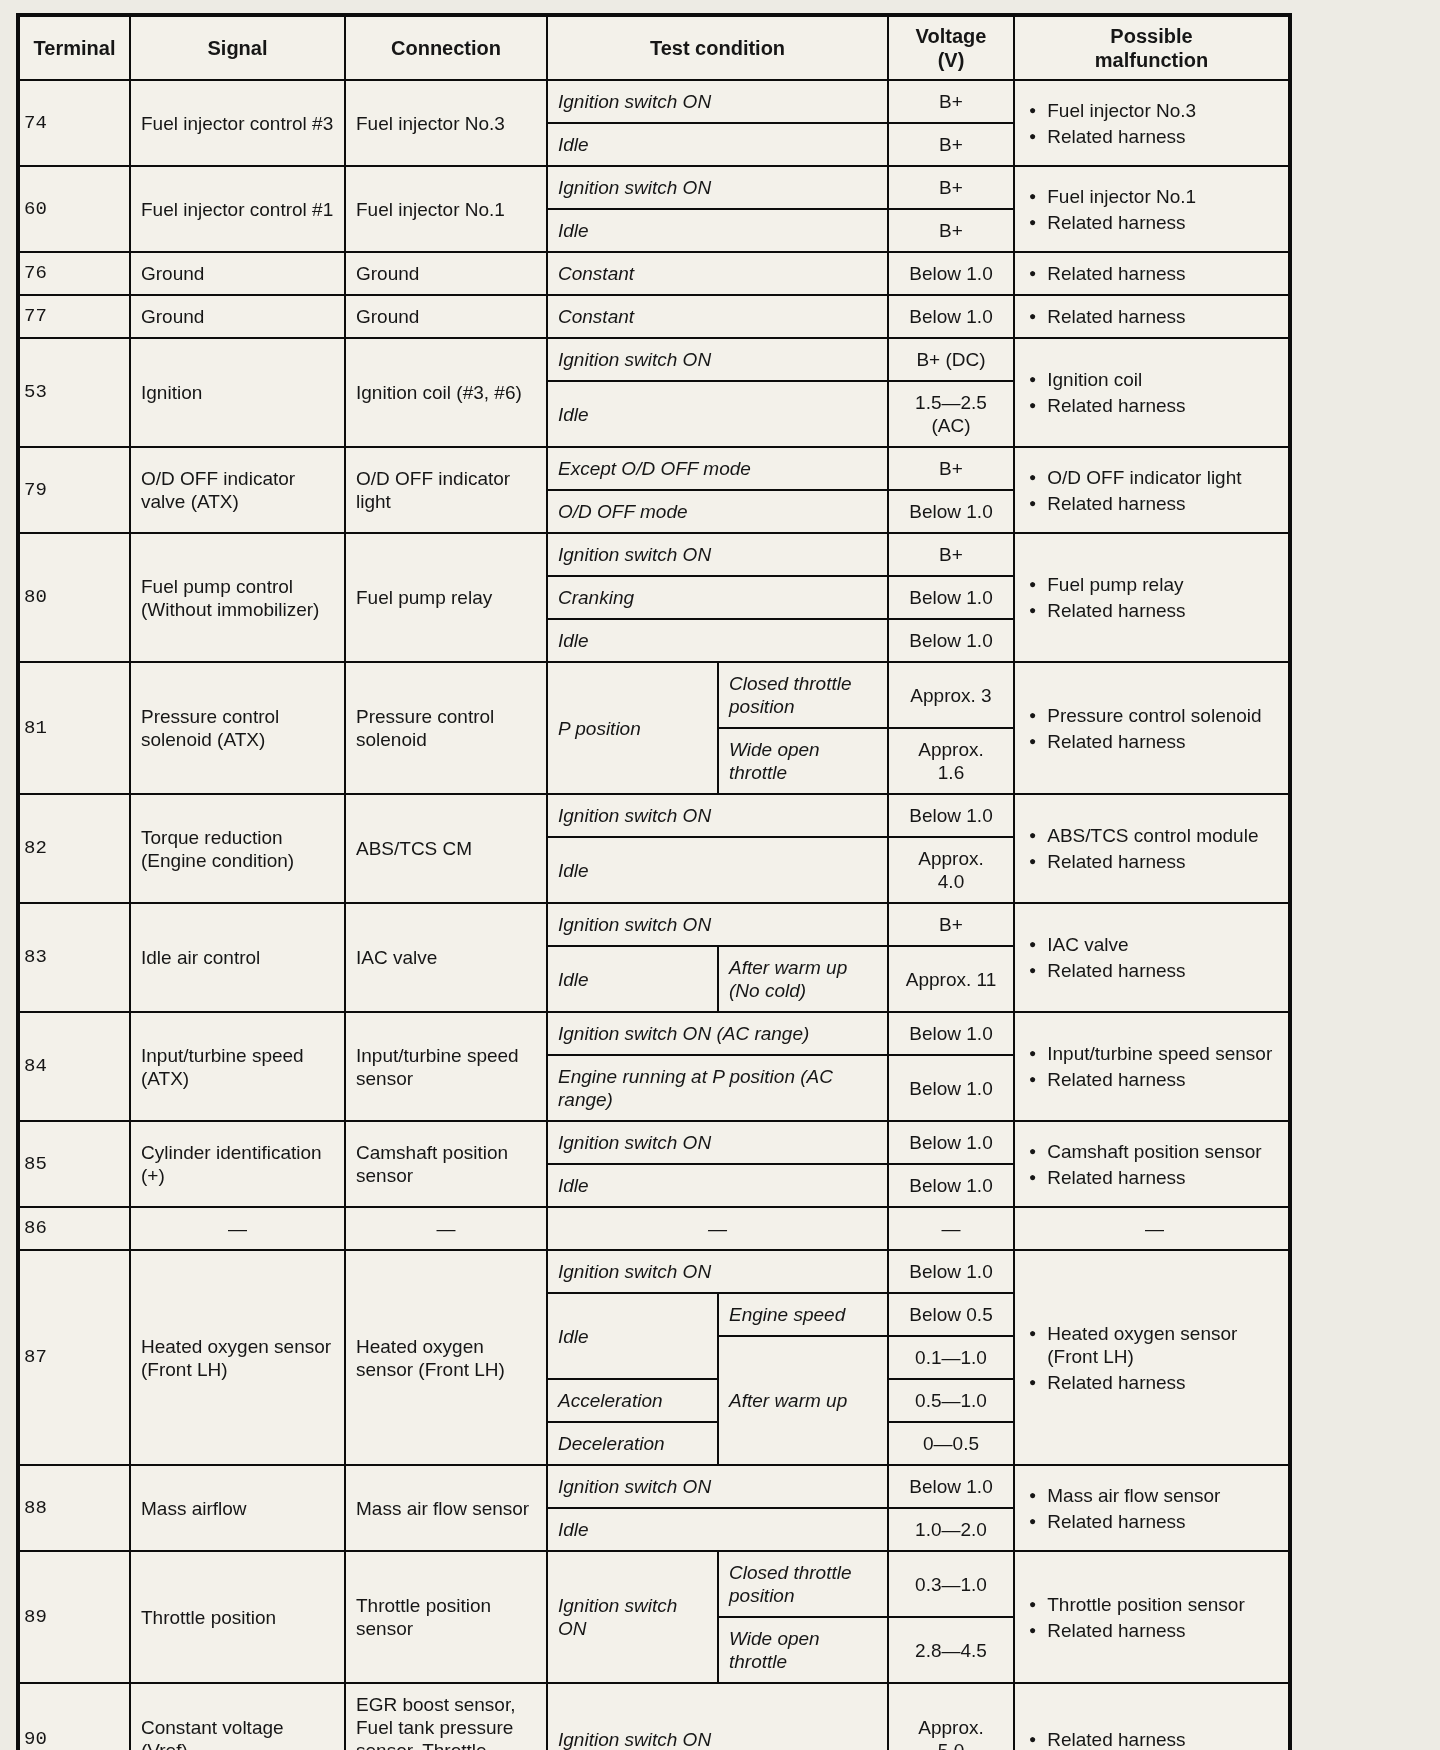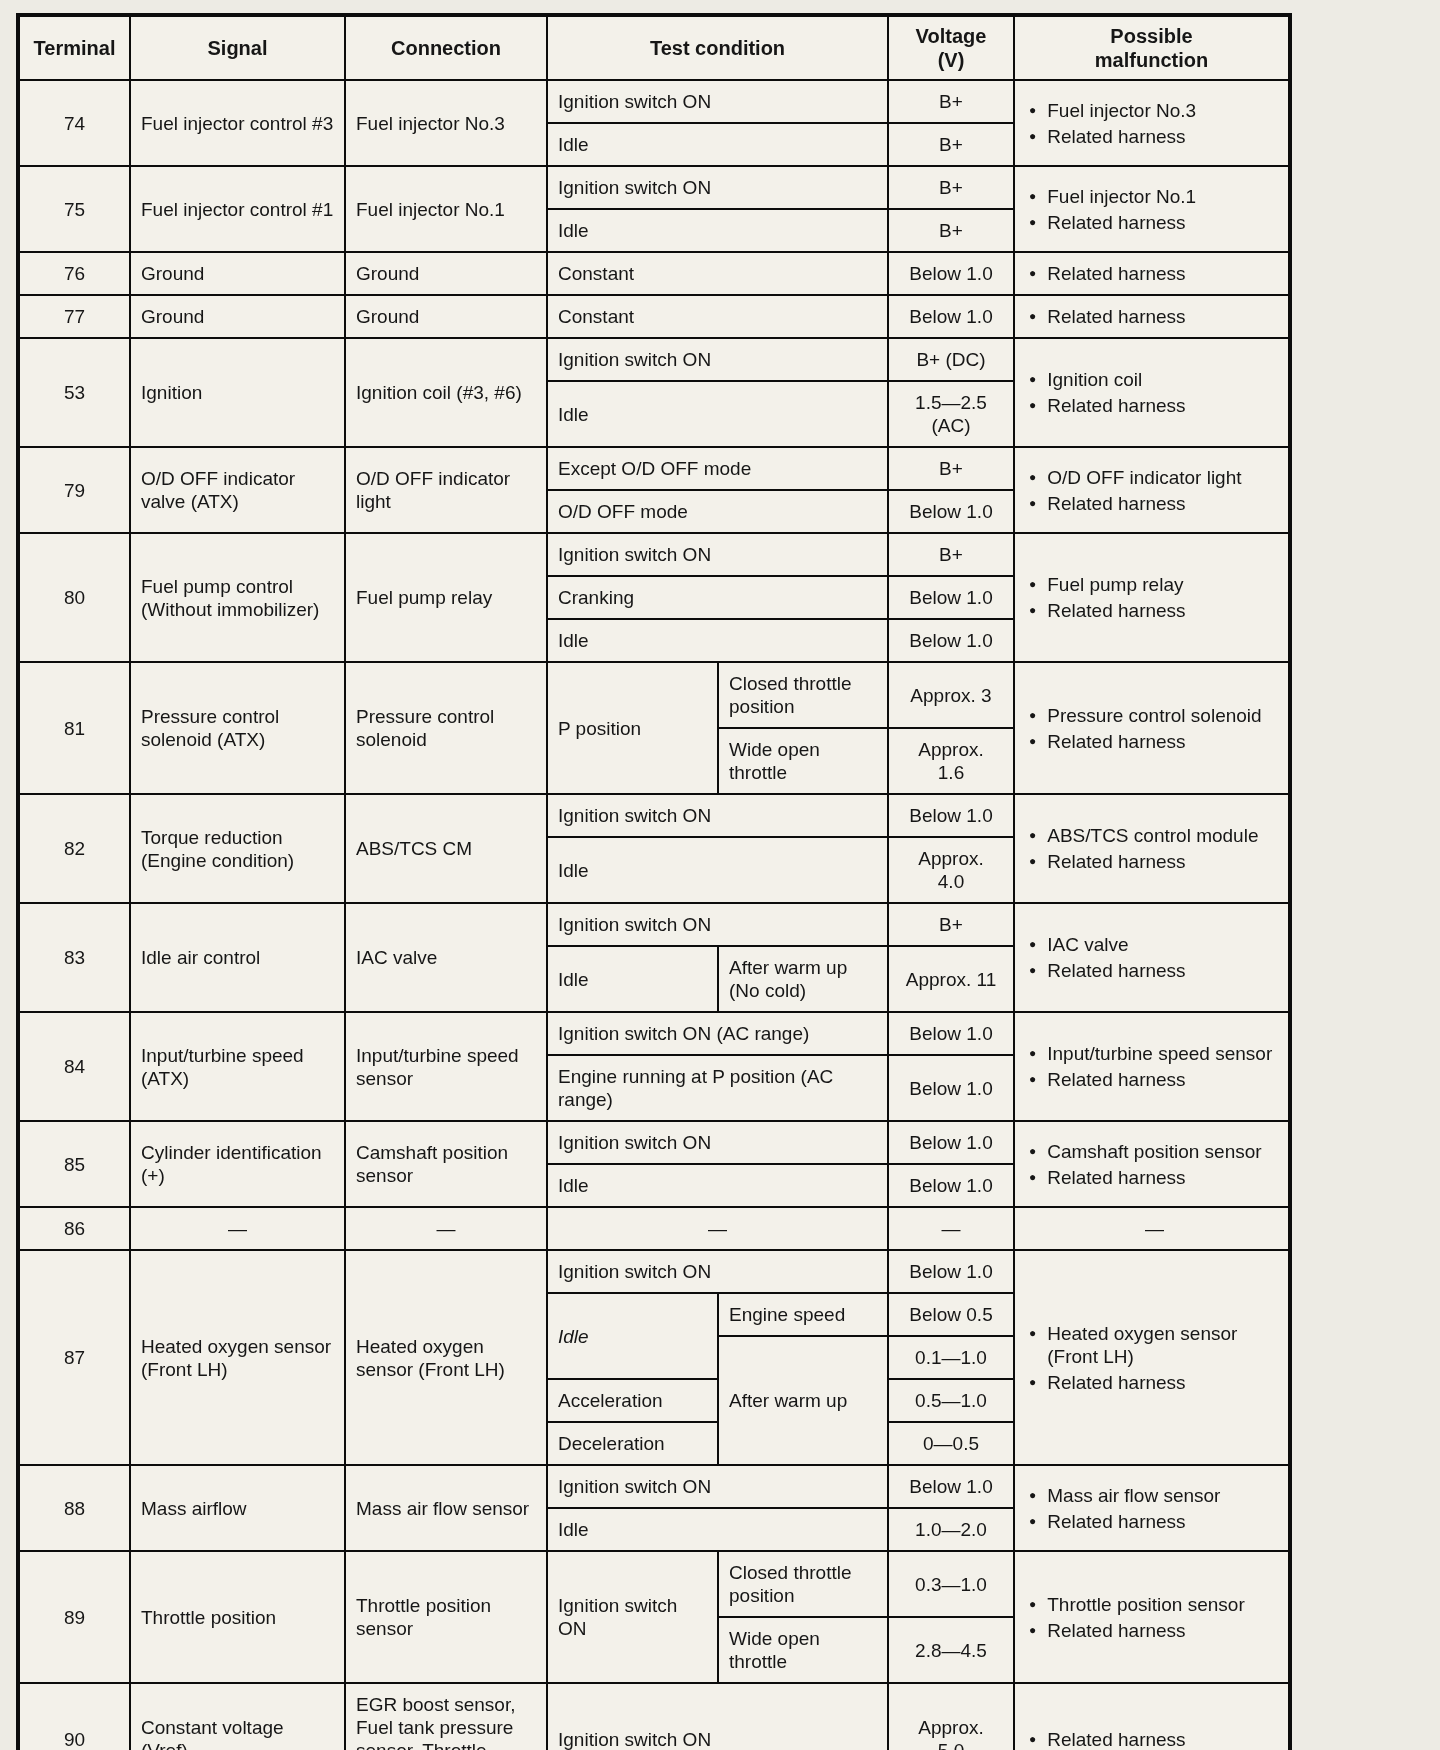--- a/index.html
+++ b/index.html
@@ -37,7 +37,7 @@
   }
   .cell-terminal { text-align: center; padding: 9px 4px; }
   .cell-voltage  { text-align: center; white-space: pre-line; padding: 9px 4px; }
-  .cell-cond     { padding: 9px 10px; }
+  .cell-cond     { padding: 9px 10px; font-style: italic; }
   .center { text-align: center; }
   .italic { font-style: italic; }
   .cell-malf { padding: 6px 8px 6px 14px; }

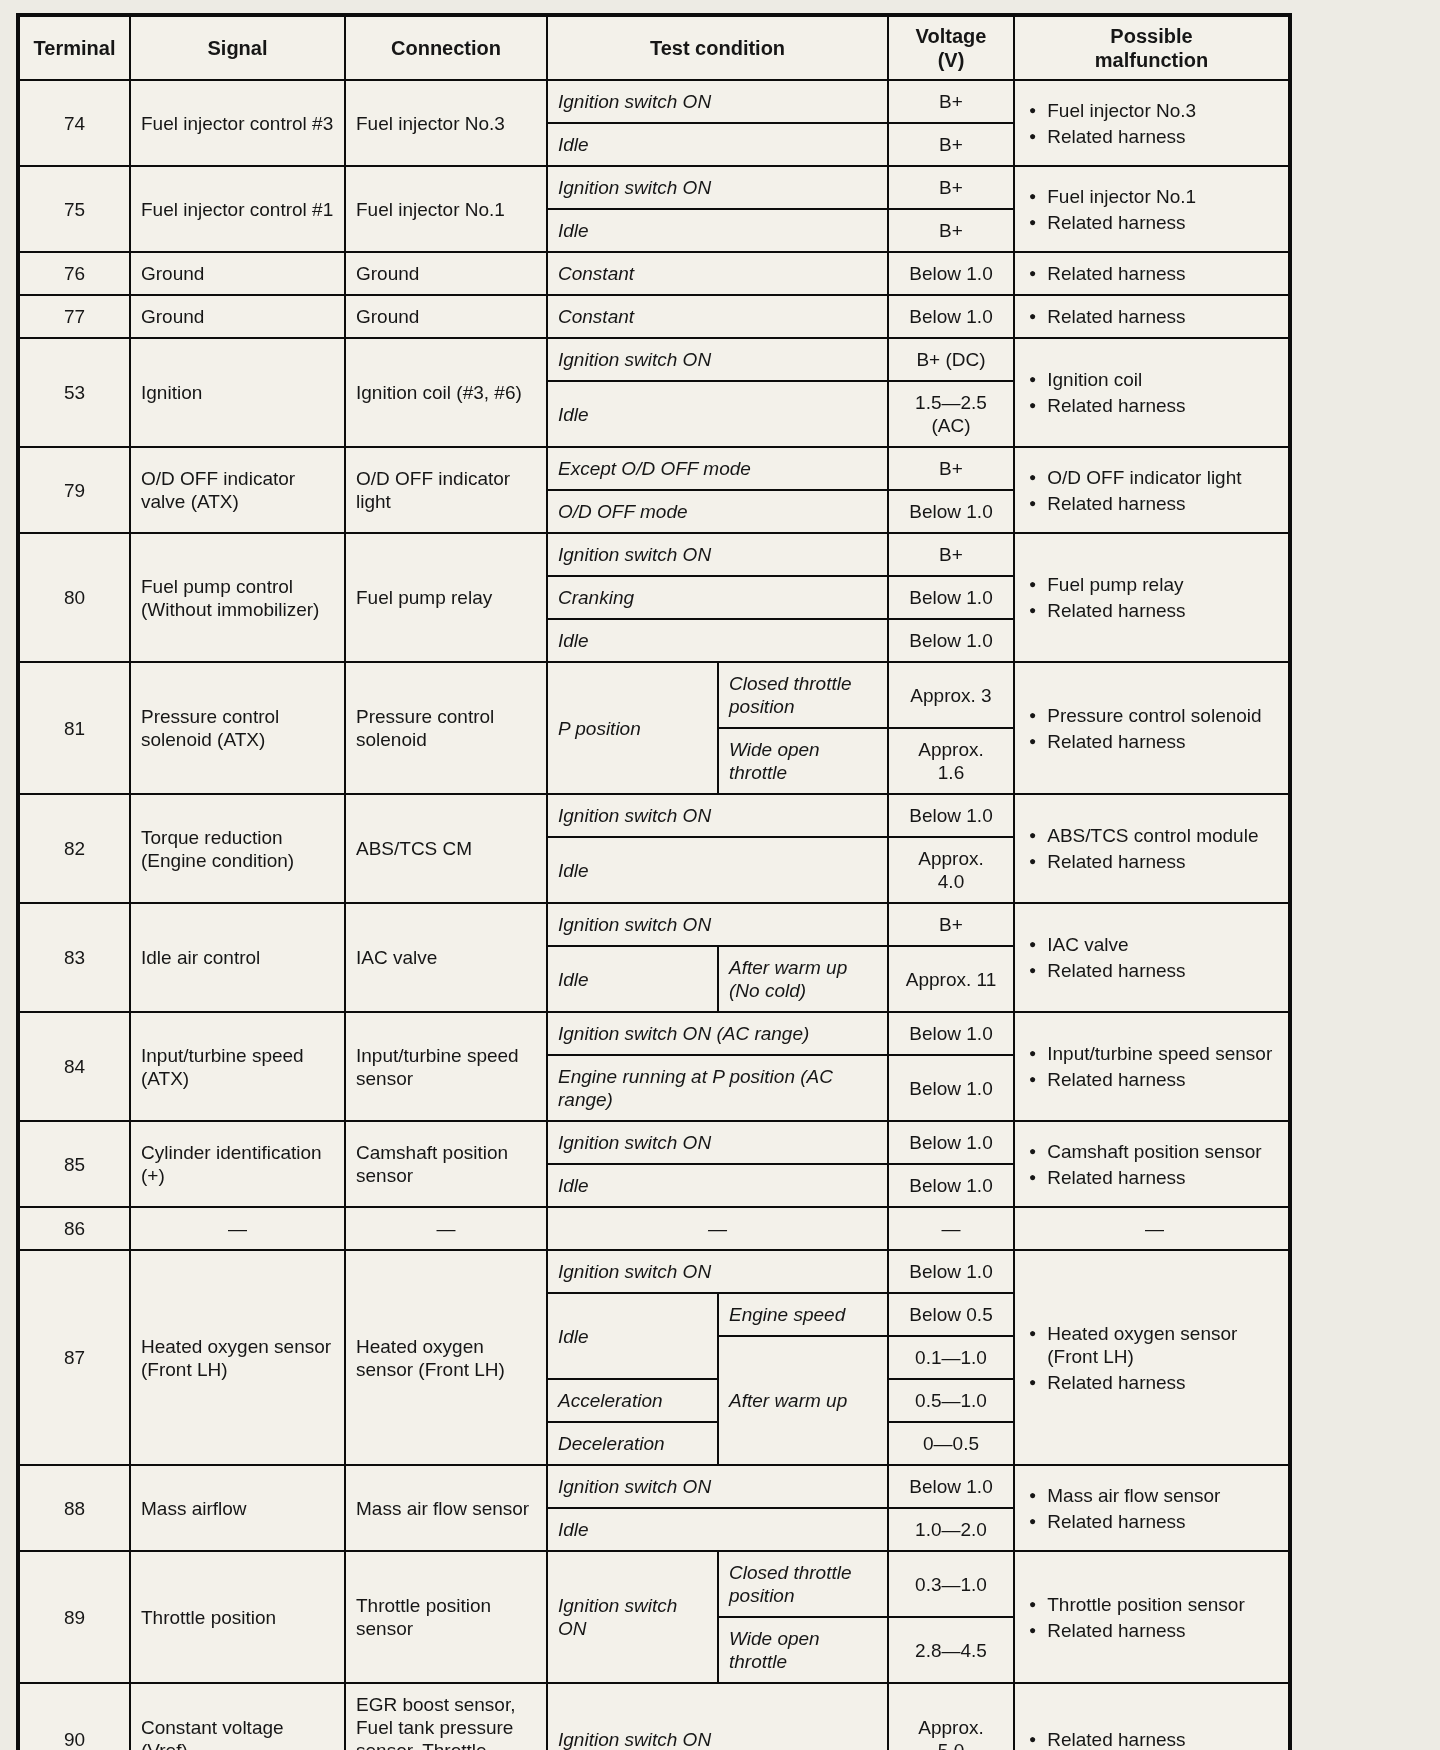--- a/index.html
+++ b/index.html
@@ -35,7 +35,7 @@
     line-height: 24px;
     padding: 7px 4px;
   }
-  .cell-terminal { text-align: center; padding: 9px 4px; }
+  .cell-terminal { padding: 9px 4px; font-family: Liberation Mono, monospace; }
   .cell-voltage  { text-align: center; white-space: pre-line; padding: 9px 4px; }
   .cell-cond     { padding: 9px 10px; font-style: italic; }
   .center { text-align: center; }

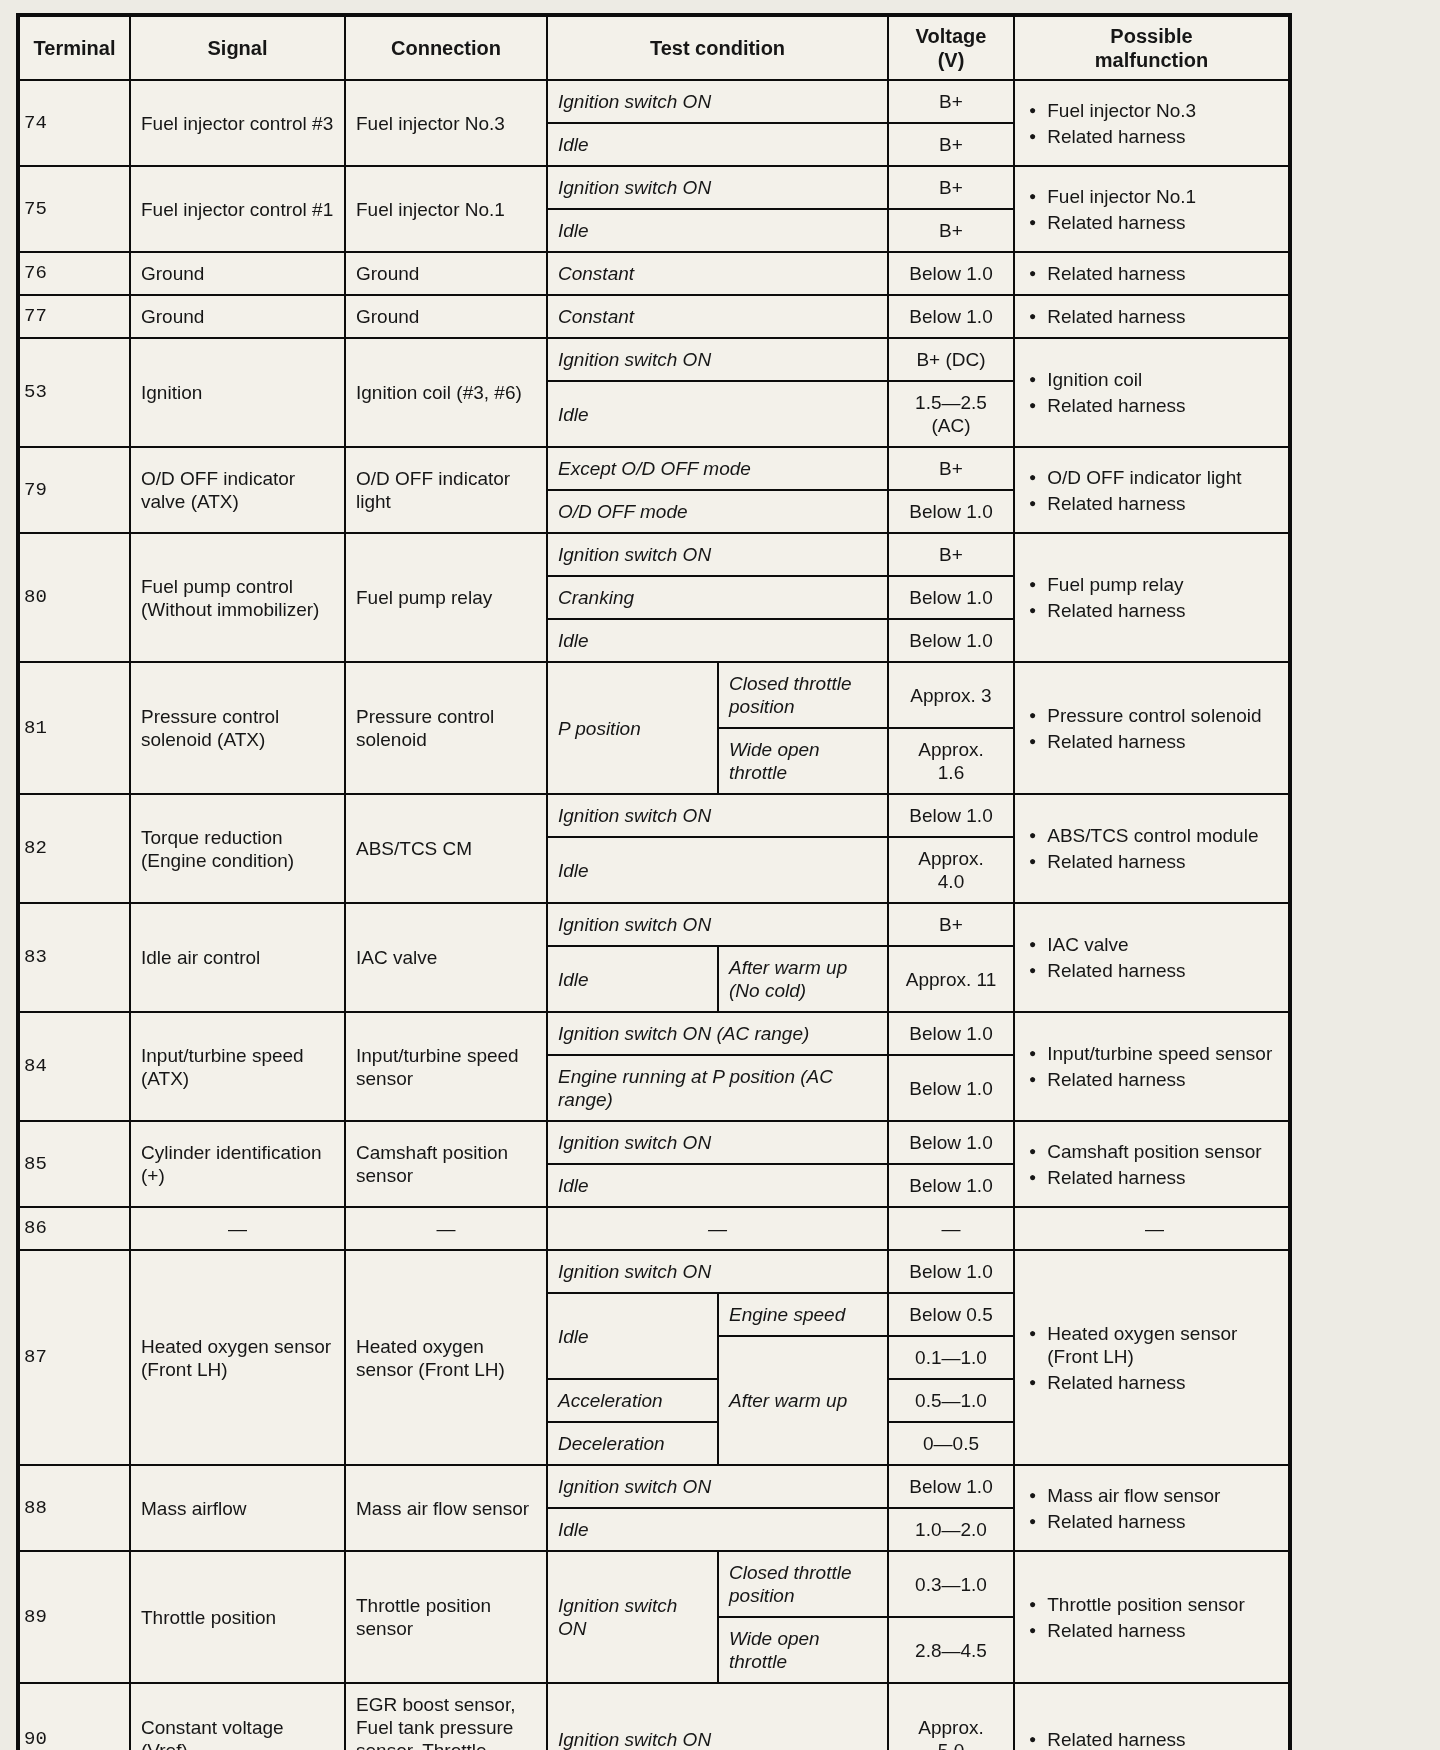--- a/index.html
+++ b/index.html
@@ -93,7 +93,7 @@
         <td class="cell-voltage">B+</td>
       </tr>
       <tr>
-        <td class="cell-terminal" rowspan="2">75</td>
+        <td class="cell-terminal" rowspan="2">60</td>
         <td class="cell-signal" rowspan="2">Fuel injector control #1</td>
         <td class="cell-connection" rowspan="2">Fuel injector No.1</td>
         <td class="cell-cond" colspan="2">Ignition switch ON</td>

